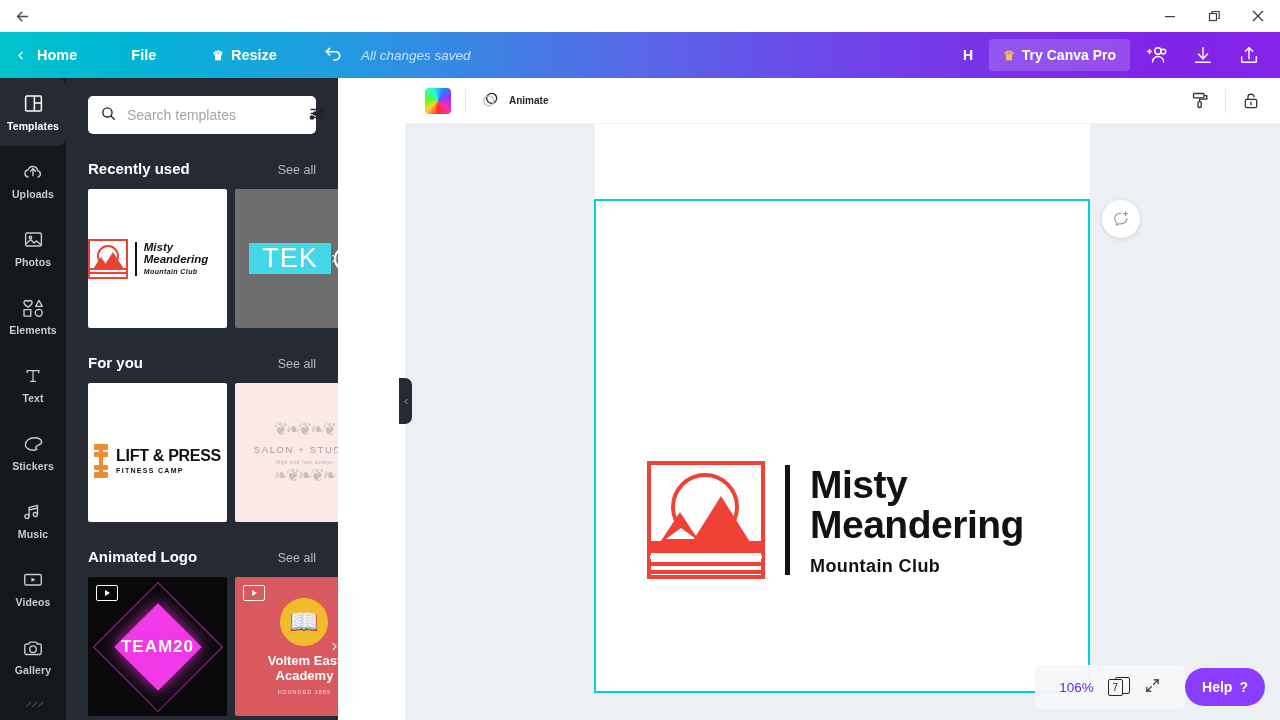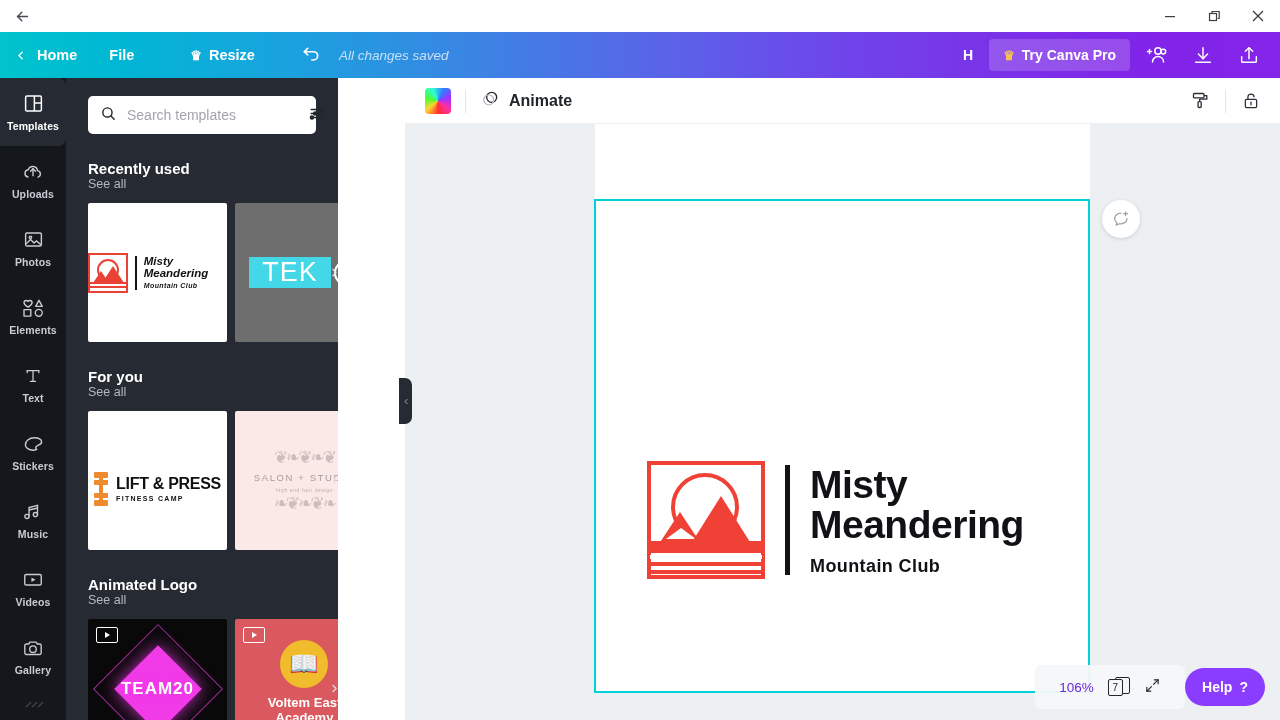--- a/index.html
+++ b/index.html
@@ -39,7 +39,7 @@
     padding: 0 8px; height: 100%;
   }
   .hdr-chev { margin-left: 14px; margin-right: 2px; display:flex; align-items:center;}
-  .hdr-home { margin-right: 16px; justify-content: center; }
+  .hdr-home { margin-right: 38px; justify-content: center; }
   .hdr-file { margin-right: 40px; }
   .hdr-resize { margin-right: 32px; }
   .hdr-undo { display:flex; align-items:center; padding: 0 6px; }

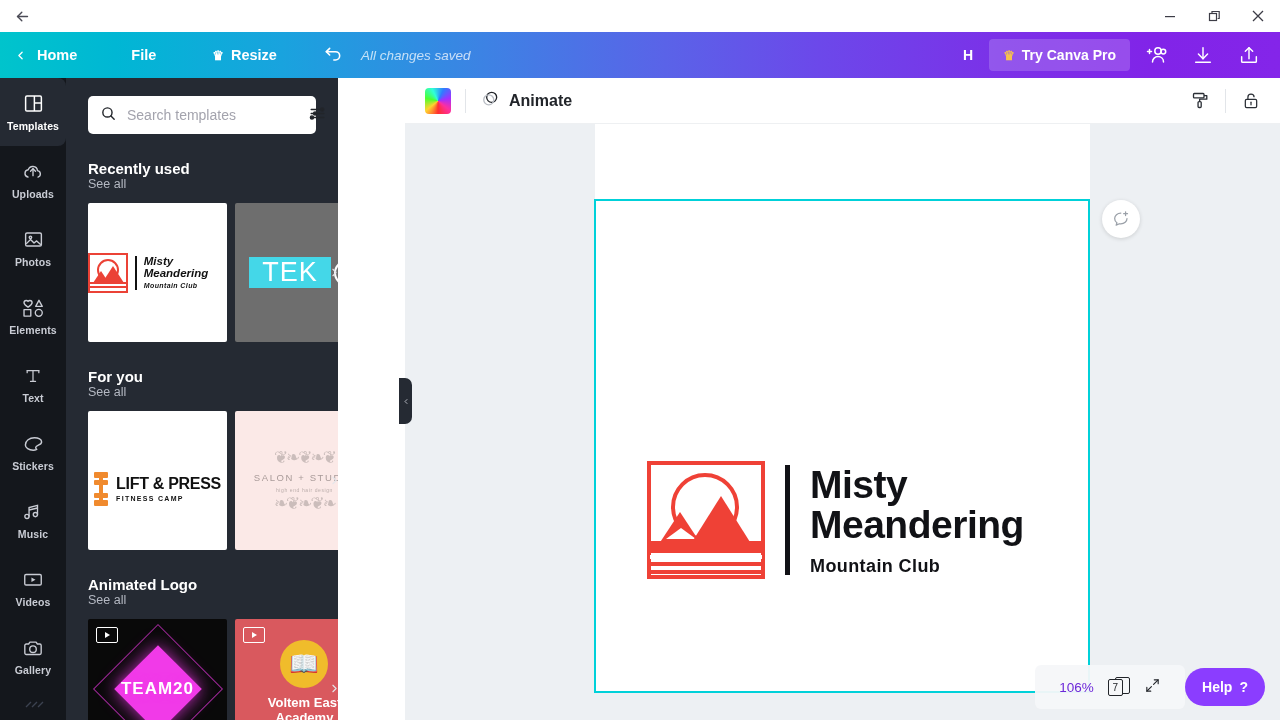--- a/index.html
+++ b/index.html
@@ -222,7 +222,7 @@
   }
   .tb-div { width: 1px; height: 24px; background: #e2e5e9; margin: 0 14px; }
   .animate-btn { display: flex; align-items: center; gap: 9px;
-    font-size: 16px; font-weight: 700; color: #22252a; }
+    font-size: 10px; font-weight: 700; color: #22252a; }
   .ed-spacer { flex: 1; }
   .ed-icon { width: 34px; height: 34px; display:flex; align-items:center;
     justify-content:center; color: #2b2f36; }

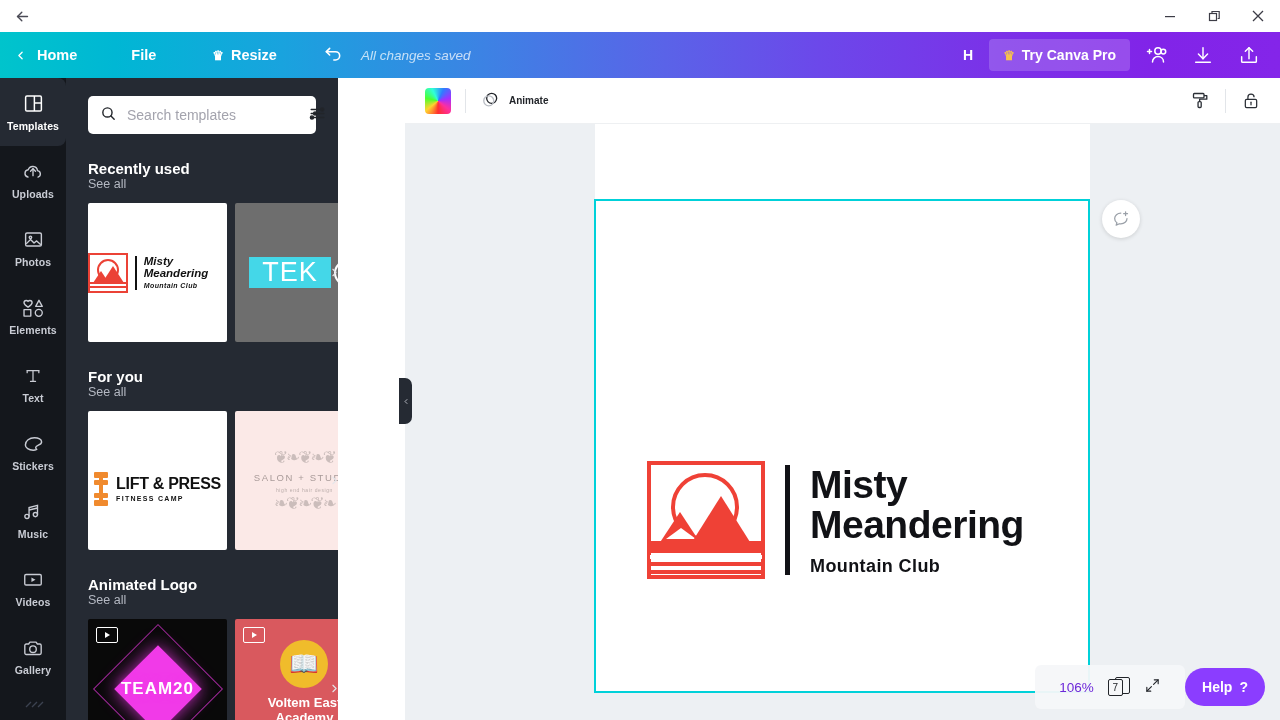--- a/index.html
+++ b/index.html
@@ -95,7 +95,7 @@
   .search-input::placeholder { color: #a3a3ad; }
 
   .section { padding: 0 22px; margin-top: 26px; }
-  .section-head { display: flex; align-items: baseline; justify-content: space-between; flex-direction: column; }
+  .section-head { display: flex; align-items: baseline; justify-content: space-between; }
   .section-title { font-size: 15px; font-weight: 700; color: #ffffff; }
   .see-all { font-size: 12.5px; color: #b4b8c2; }
   .cards { display: flex; gap: 8px; margin-top: 12px; position: relative; }

